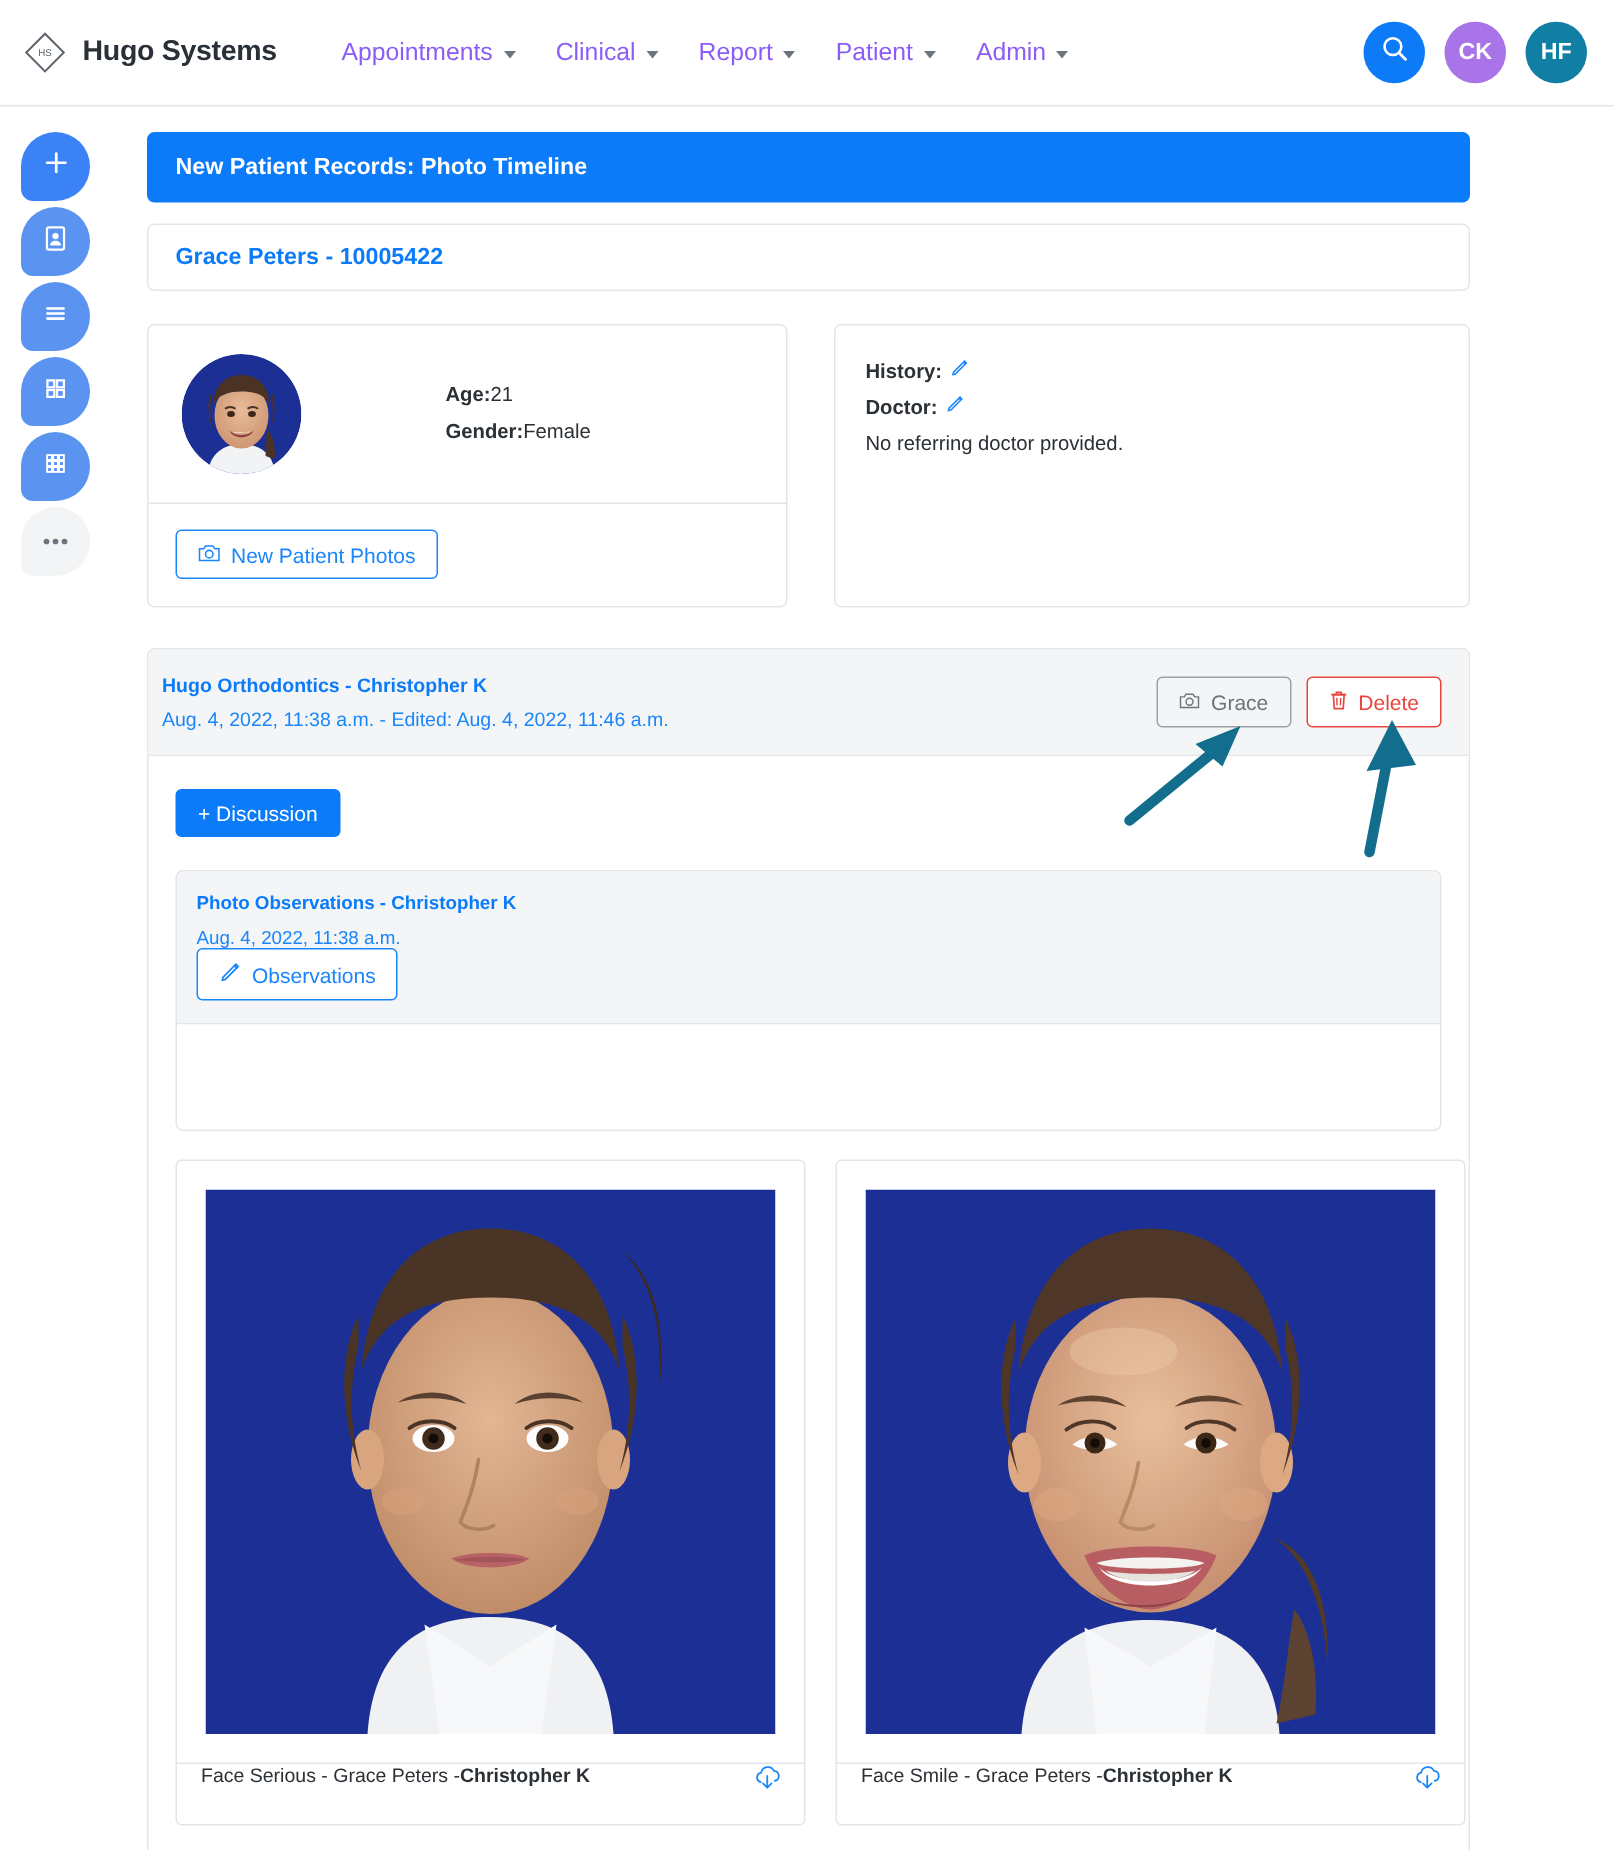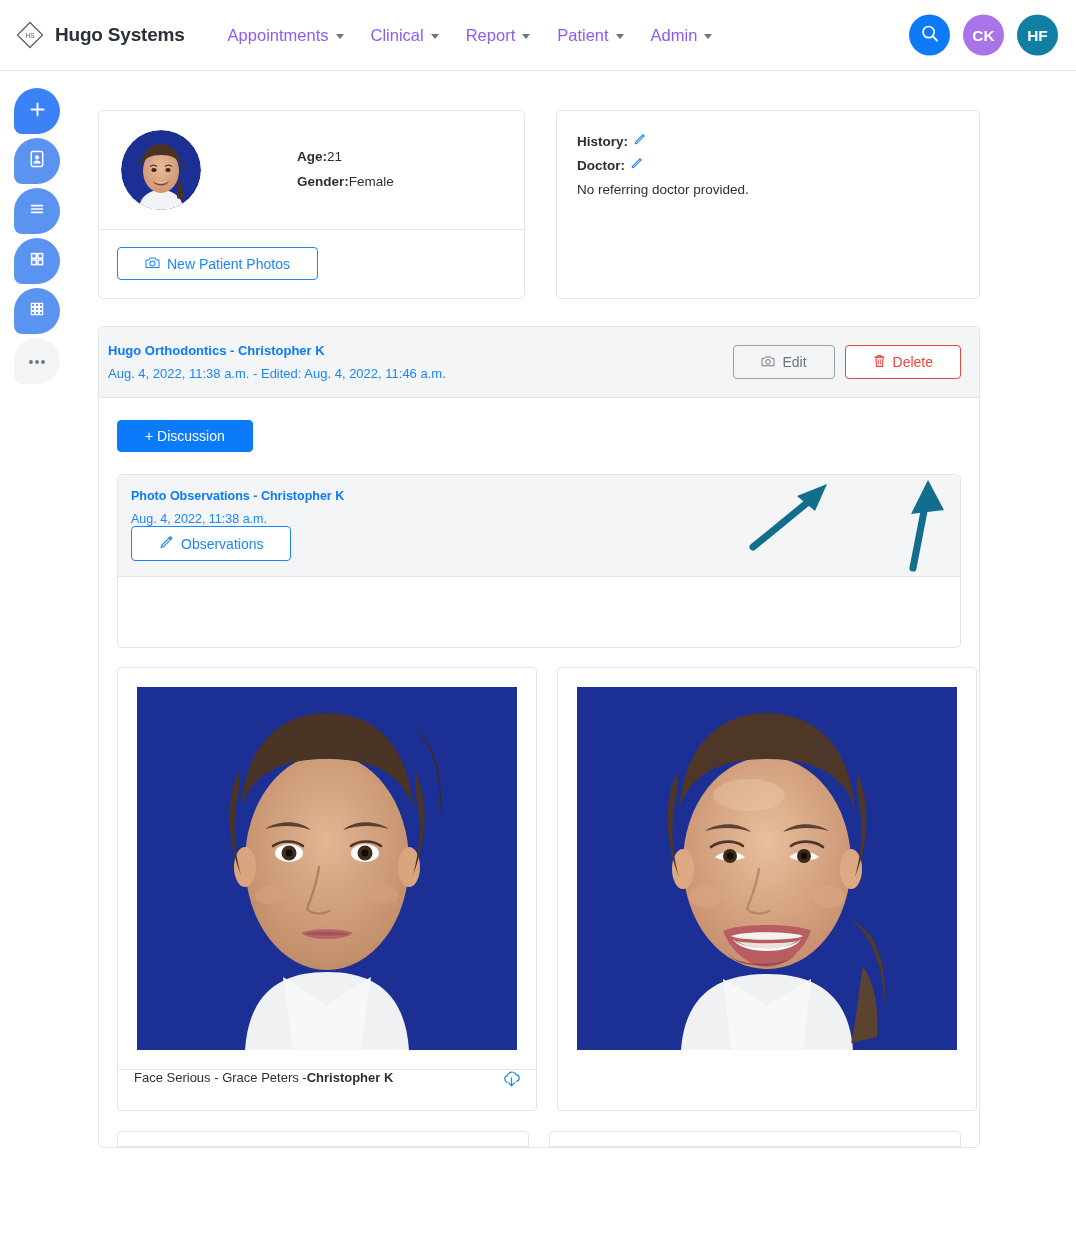--- a/index.html
+++ b/index.html
@@ -300,6 +300,9 @@
 
 <div class="page">
 
+  <div class="banner">
+    <span>New Patient Records: Photo Timeline</span>
+  </div>
 
 
   <div class="info-row">

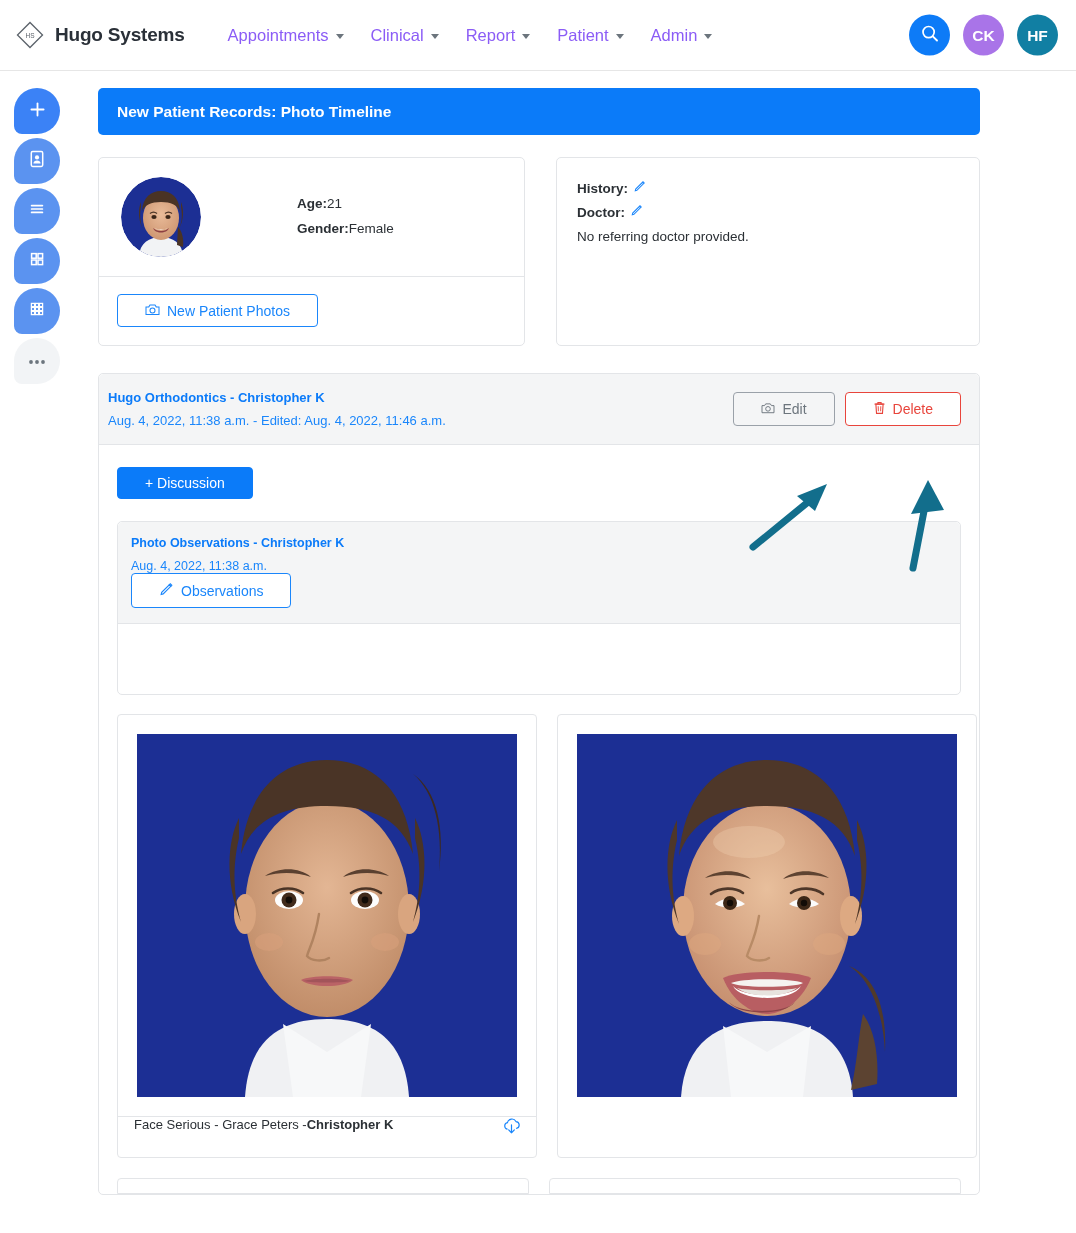--- a/index.html
+++ b/index.html
@@ -304,6 +304,9 @@
     <span>New Patient Records: Photo Timeline</span>
   </div>
 
+  <div class="card patient-bar">
+    <span class="pname">Grace Peters - 10005422</span>
+  </div>
 
   <div class="info-row">
 

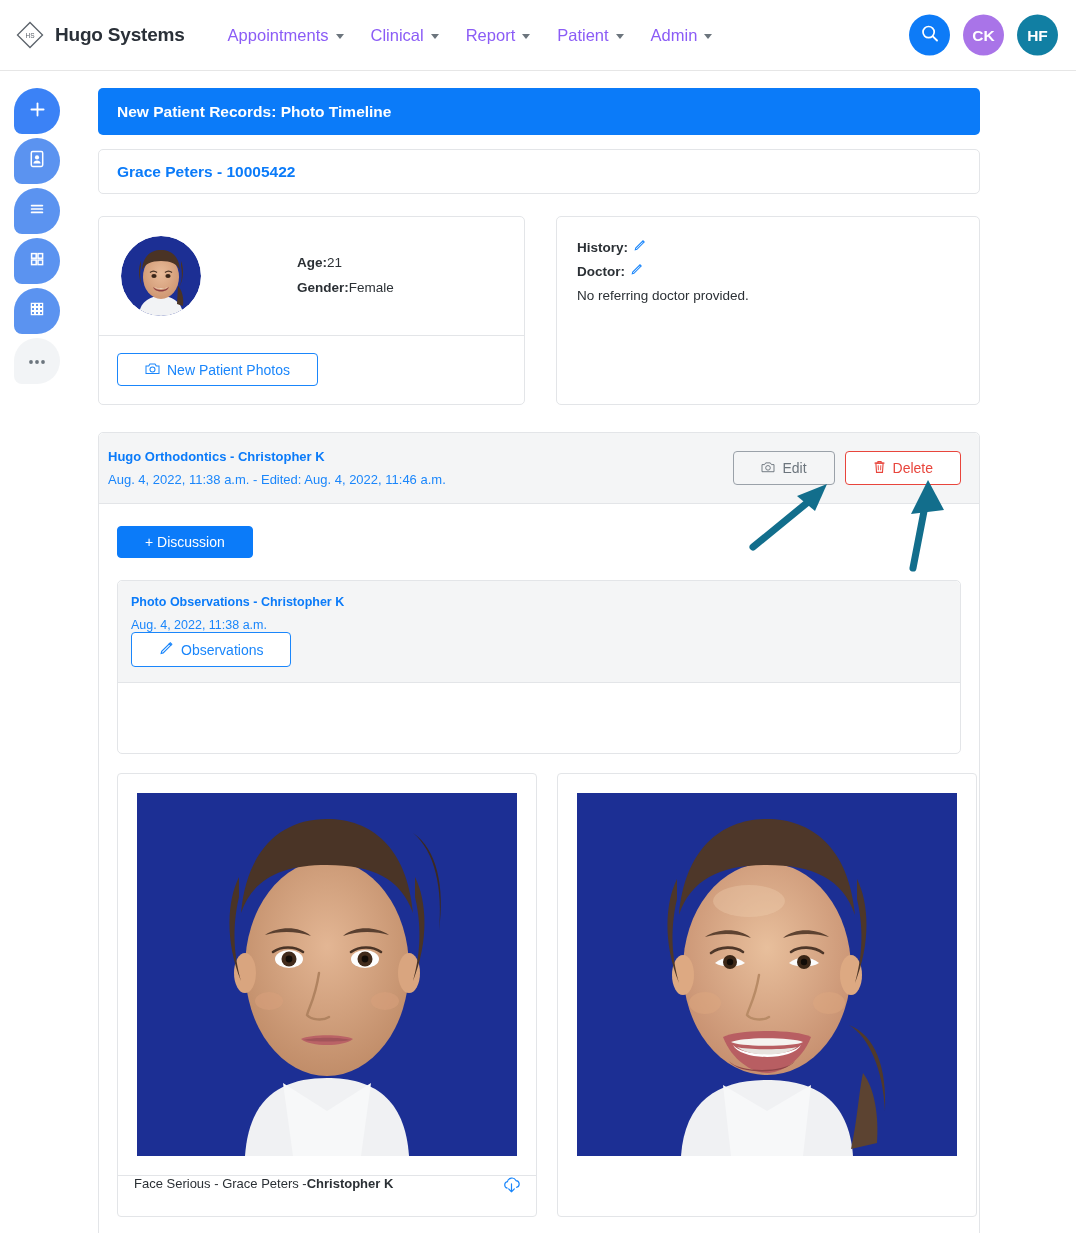--- a/index.html
+++ b/index.html
@@ -113,7 +113,7 @@
     display: inline-flex; align-items: center; gap: 7px;
     border-radius: 4px; cursor: pointer;
     font-size: 14px; background: #fff;
-    padding: 8px 27px; line-height: 1;
+    padding: 8px 14px; line-height: 1;
   }
   .btn-outline-blue { border: 1px solid #1a86fb; color: #1a86fb; }
   .btn-outline-gray { border: 1px solid #9aa1a9; color: #6c757d; background: #f4f5f6; }

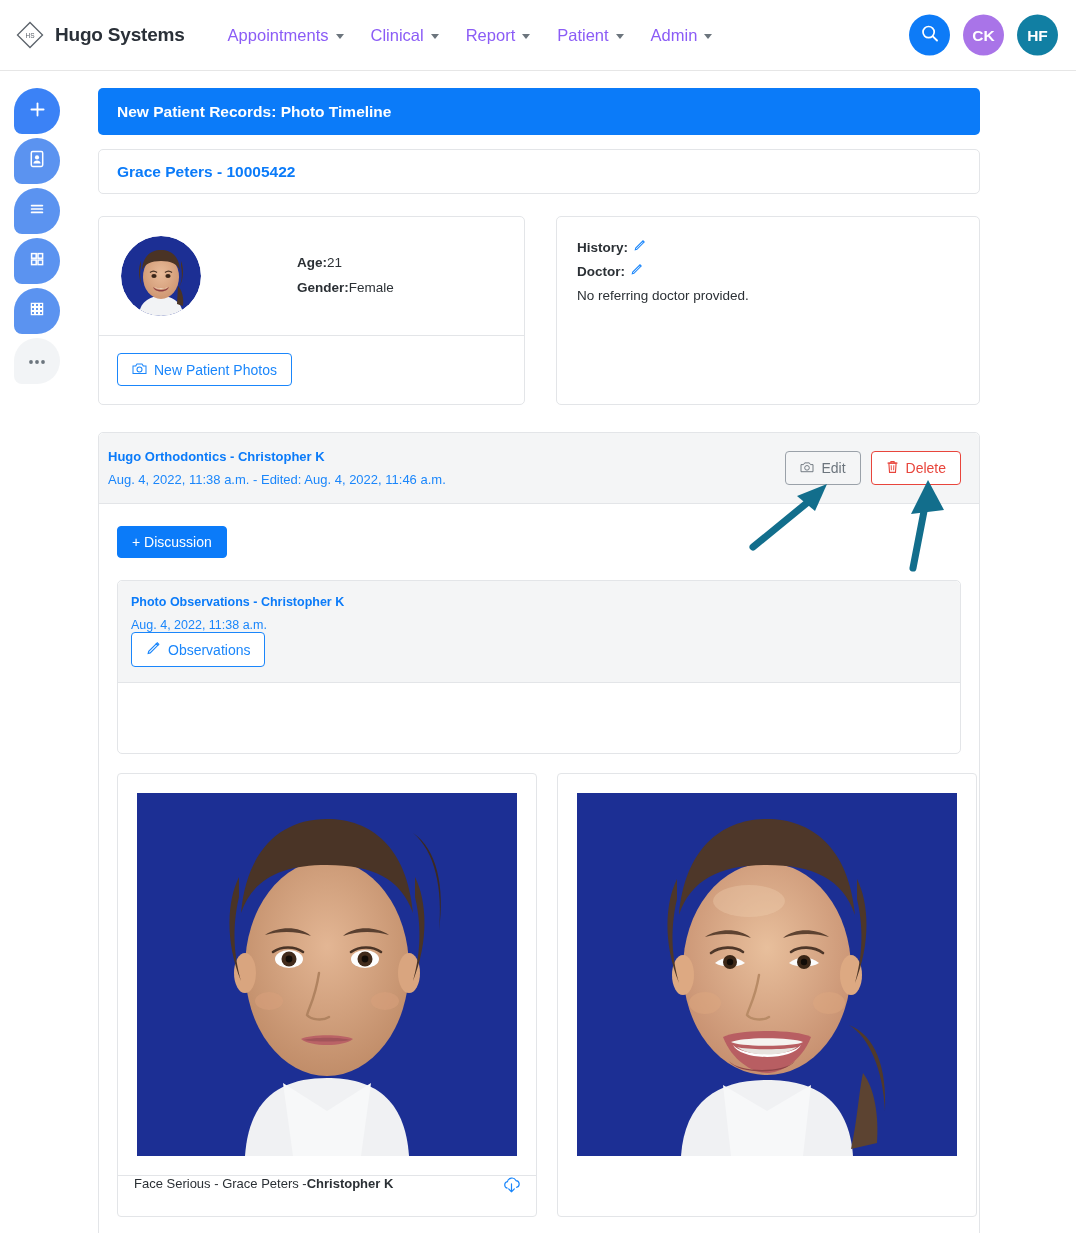--- a/index.html
+++ b/index.html
@@ -399,7 +399,7 @@
               <circle cx="8" cy="8" r="2.7" fill="none" stroke="#6c757d" stroke-width="1.1"></circle>
             </svg>
           </span>
-          <span>Edit</span>
+          <span>Grace</span>
         </div>
         <div class="btn btn-outline-red">
           <span>

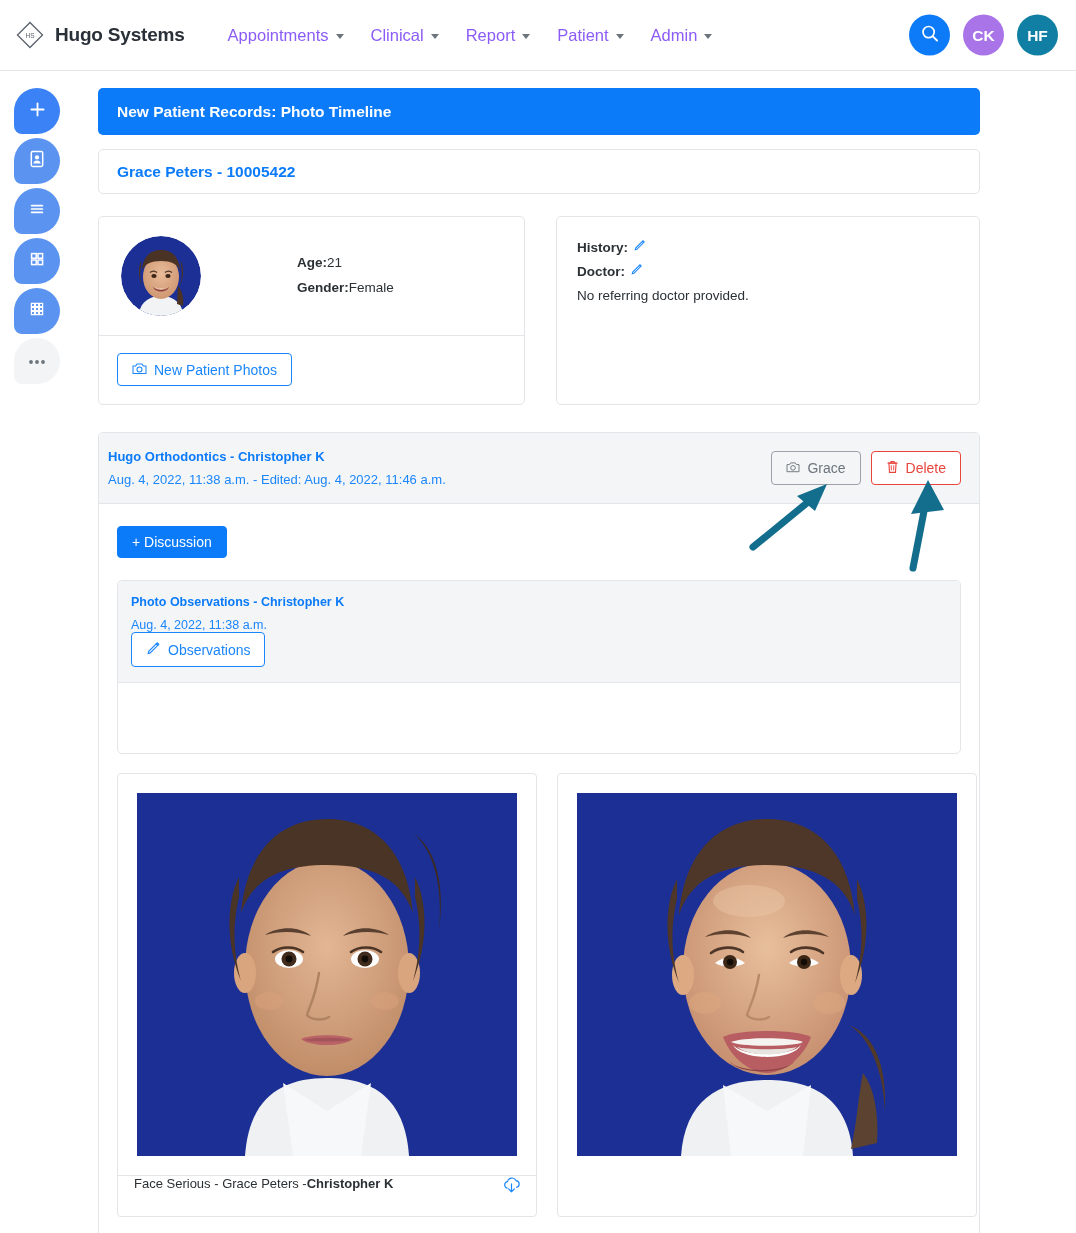--- a/index.html
+++ b/index.html
@@ -533,6 +533,18 @@
               <ellipse cx="172" cy="108" rx="36" ry="16" fill="#f0d0b2" opacity="0.35"></ellipse>
             </svg>
           </div>
+          <div class="photo-cap">
+            <div>
+              <span>Face Smile - Grace Peters -</span><b>Christopher K</b>
+            </div>
+            <span>
+              <svg width="19" height="18" viewBox="0 0 20 19">
+                <path d="M5.4 12.8A3.5 3.5 0 0 1 5.7 6a4.8 4.8 0 0 1 9-1.2 3.6 3.6 0 0 1 .6 7.1" fill="none" stroke="#1a86fb" stroke-width="1.25" stroke-linecap="round"></path>
+                <line x1="10" y1="8.4" x2="10" y2="16.4" stroke="#1a86fb" stroke-width="1.25" stroke-linecap="round"></line>
+                <path d="M7 13.6l3 3 3-3" fill="none" stroke="#1a86fb" stroke-width="1.25" stroke-linecap="round" stroke-linejoin="round"></path>
+              </svg>
+            </span>
+          </div>
         </div>
       </div>
 

